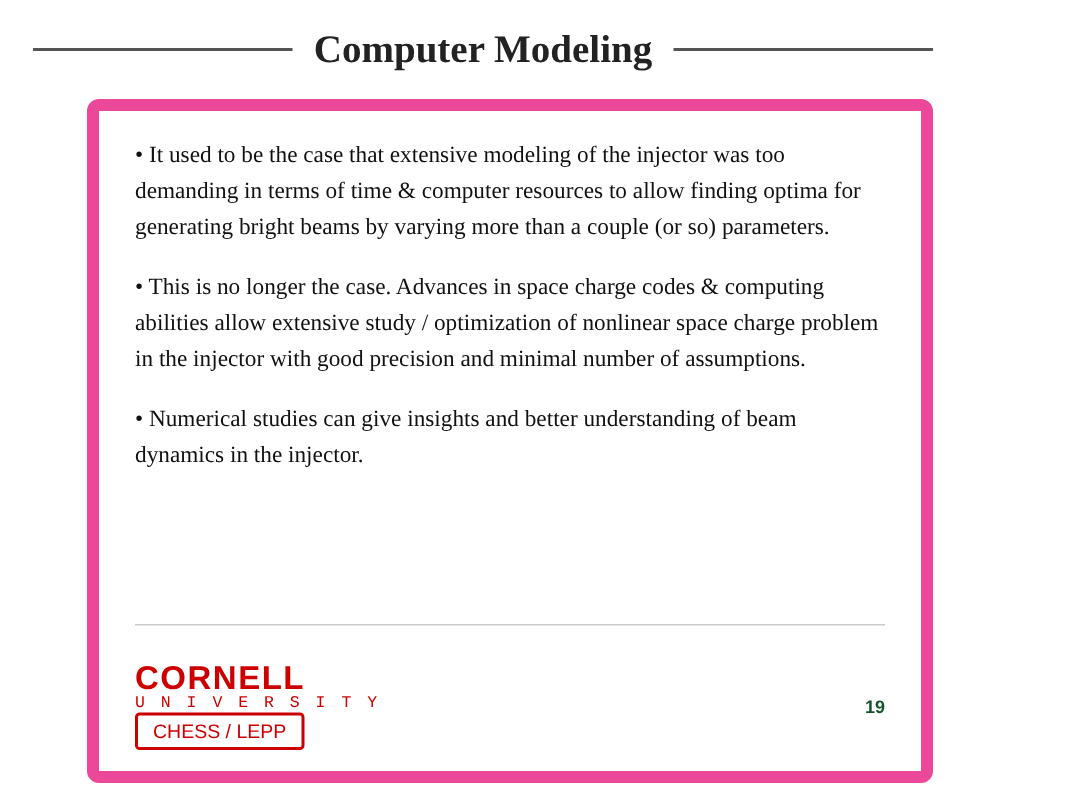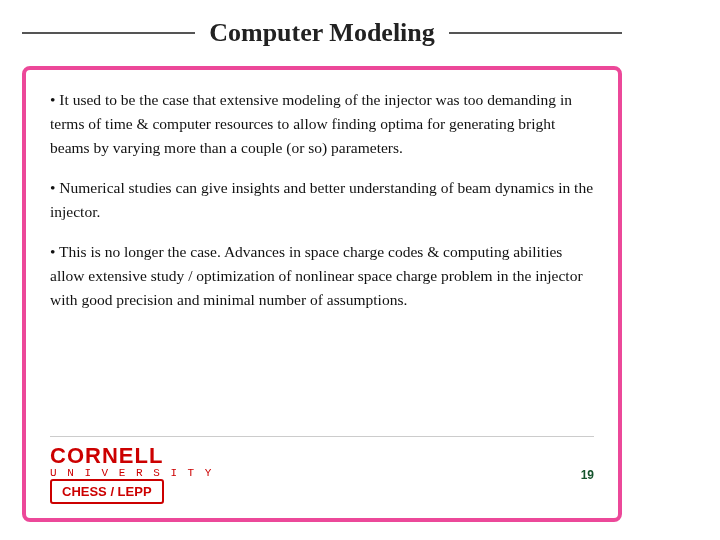--- a/index.html
+++ b/index.html
@@ -44,12 +44,13 @@
 
     .content-border {
       flex: 1;
-      border: 4px solid #ec4899;
+      border: 8px solid #ec4899;
       border-radius: 8px;
       padding: 18px 24px 14px 24px;
       display: flex;
       flex-direction: column;
       justify-content: center;
+      margin-left: 36px;
     }
 
     .bullets {

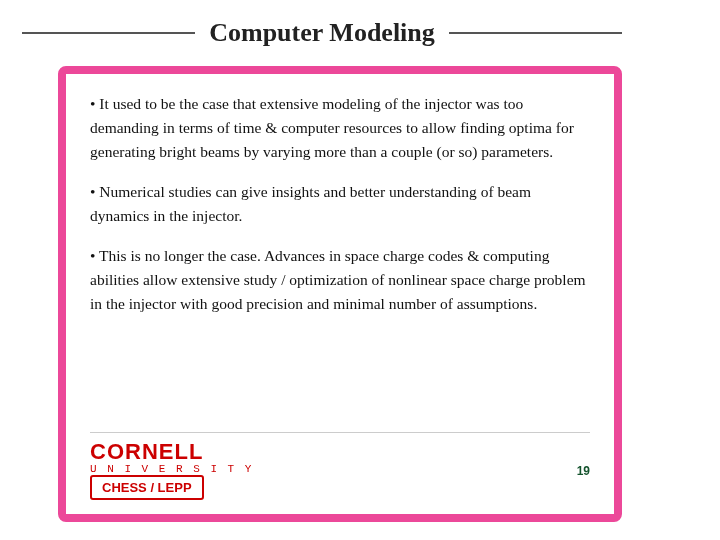--- a/index.html
+++ b/index.html
@@ -142,8 +142,8 @@
   <div class="content-border">
     <div class="bullets">
       <div class="bullet-item">• It used to be the case that extensive modeling of the injector was too demanding in terms of time &amp; computer resources to allow finding optima for generating bright beams by varying more than a couple (or so) parameters.</div>
+      <div class="bullet-item">• This is no longer the case. Advances in space charge codes &amp; computing abilities allow extensive study / optimization of nonlinear space charge problem in the injector with good precision and minimal number of assumptions.</div>
       <div class="bullet-item">• Numerical studies can give insights and better understanding of beam dynamics in the injector.</div>
-      <div class="bullet-item">• This is no longer the case. Advances in space charge codes &amp; computing abilities allow extensive study / optimization of nonlinear space charge problem in the injector with good precision and minimal number of assumptions.</div>
     </div>
 
     <div class="footer">

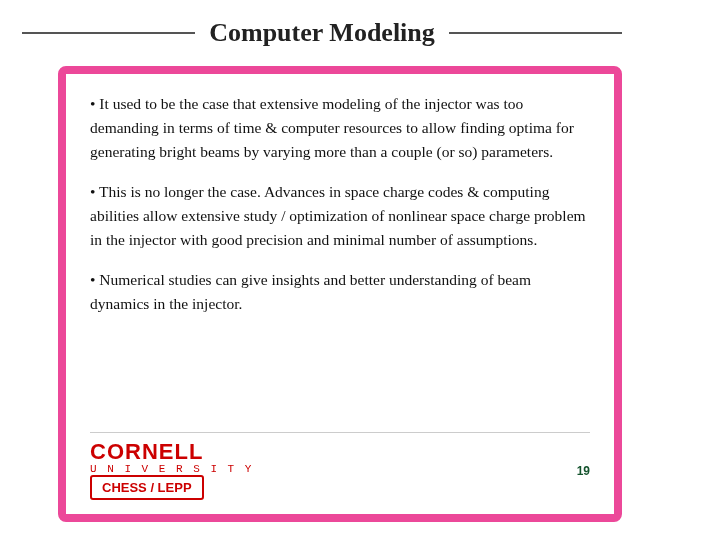--- a/index.html
+++ b/index.html
@@ -76,7 +76,7 @@
       align-items: center;
       justify-content: space-between;
       margin-top: 12px;
-      padding-top: 8px;
+      padding-top: 24px;
       border-top: 1px solid #ccc;
     }
 

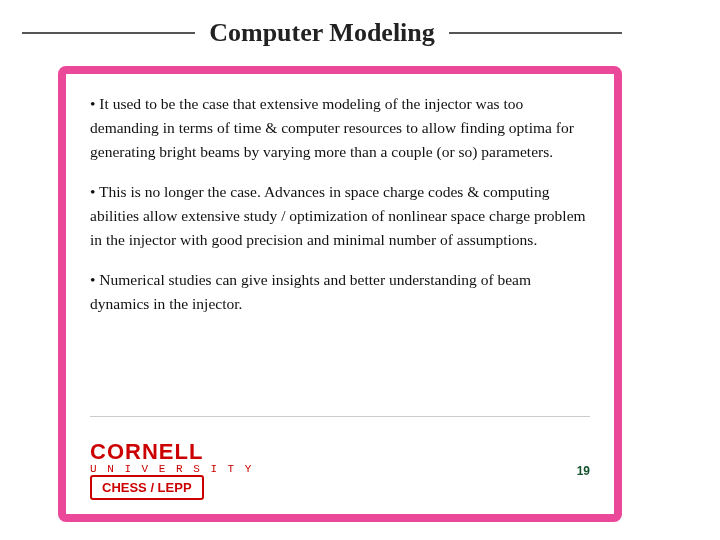--- a/index.html
+++ b/index.html
@@ -107,7 +107,7 @@
       font-size: 13px;
       color: #cc0000;
       font-family: Arial, sans-serif;
-      font-weight: bold;
+      font-weight: normal;
       border: 2px solid #cc0000;
       padding: 3px 10px;
       border-radius: 3px;

